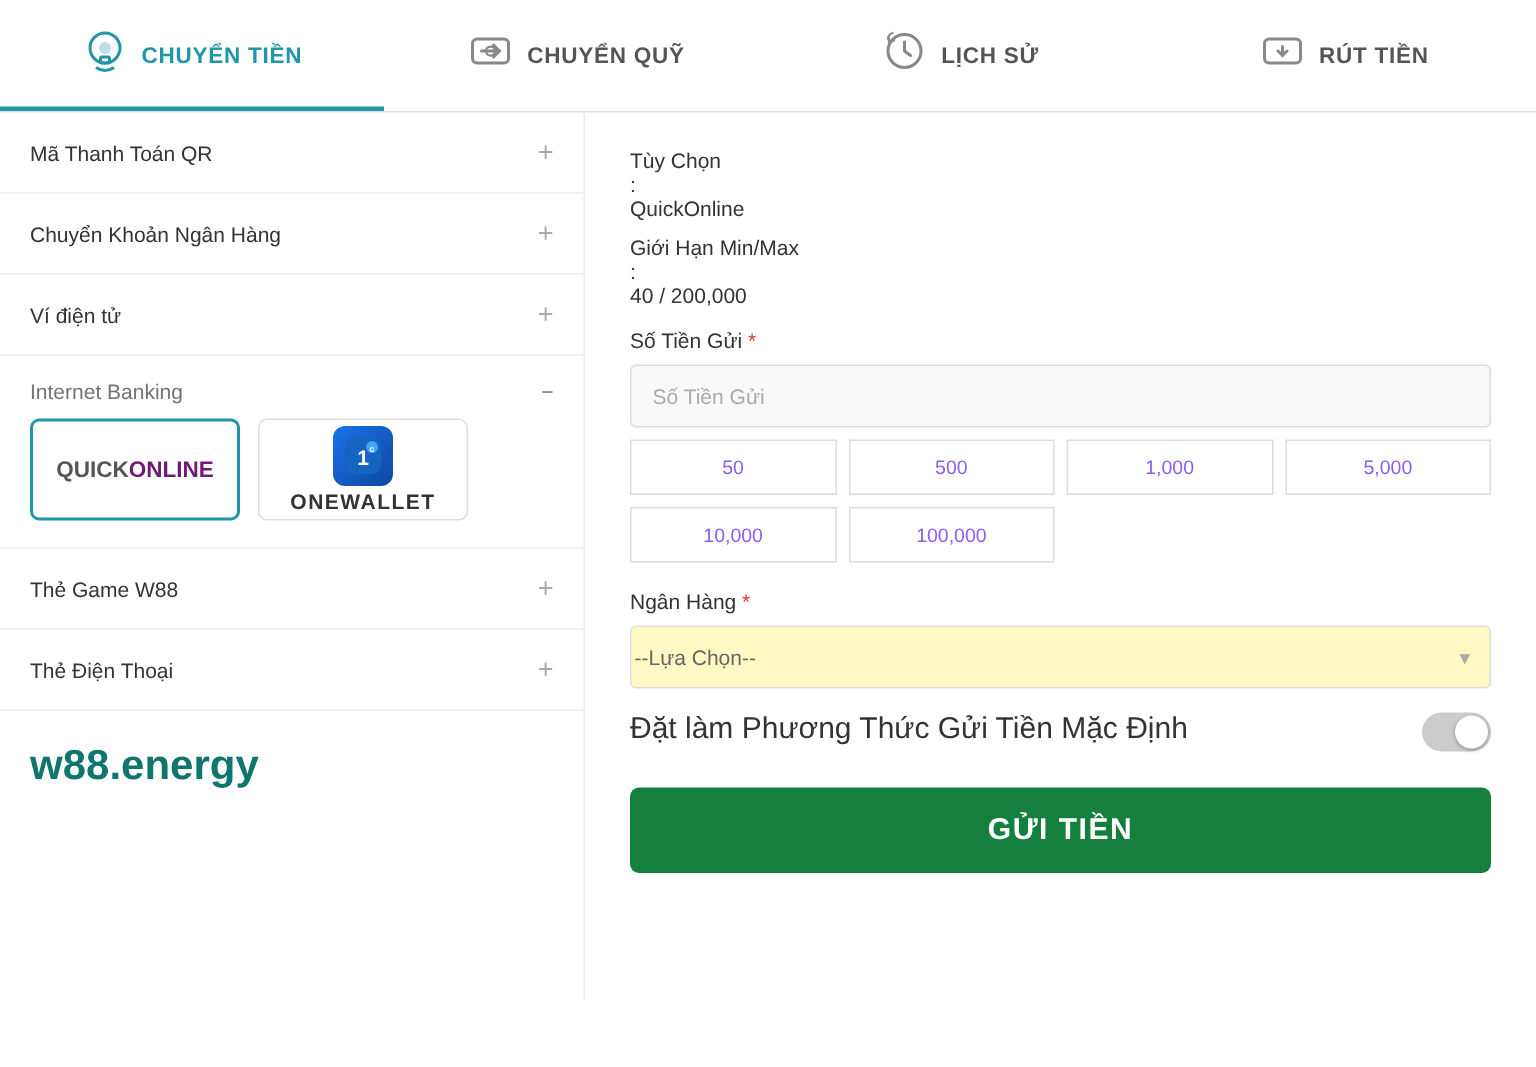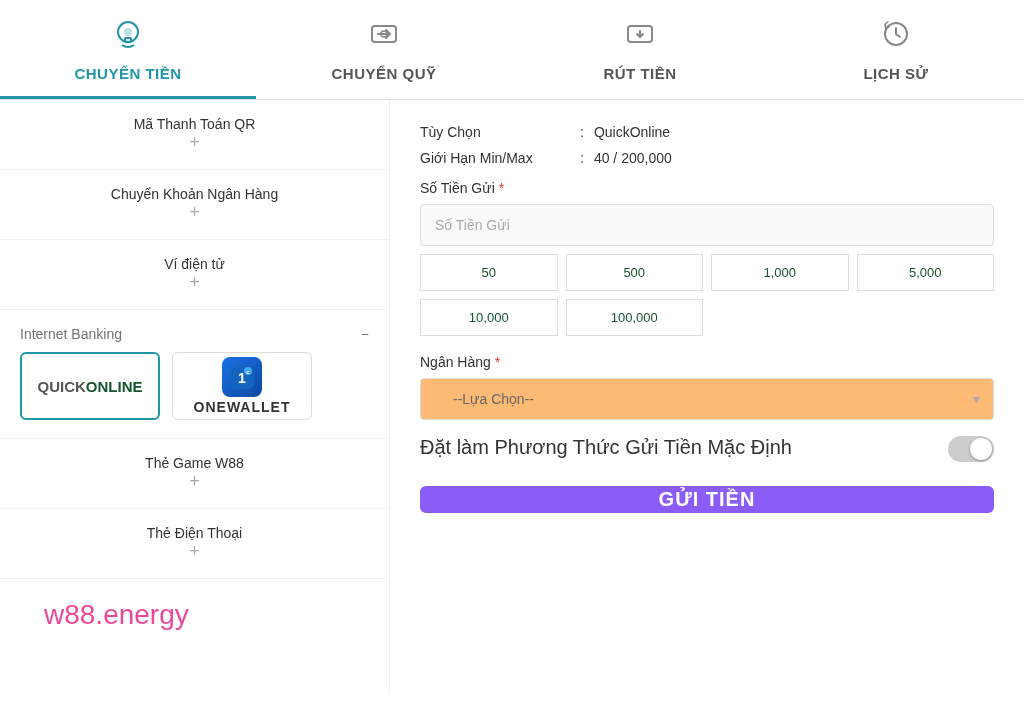--- a/index.html
+++ b/index.html
@@ -21,7 +21,6 @@
     .tab-item {
       flex: 1;
       display: flex;
-      flex-direction: column;
       align-items: center;
       justify-content: center;
       padding: 18px 10px 14px;

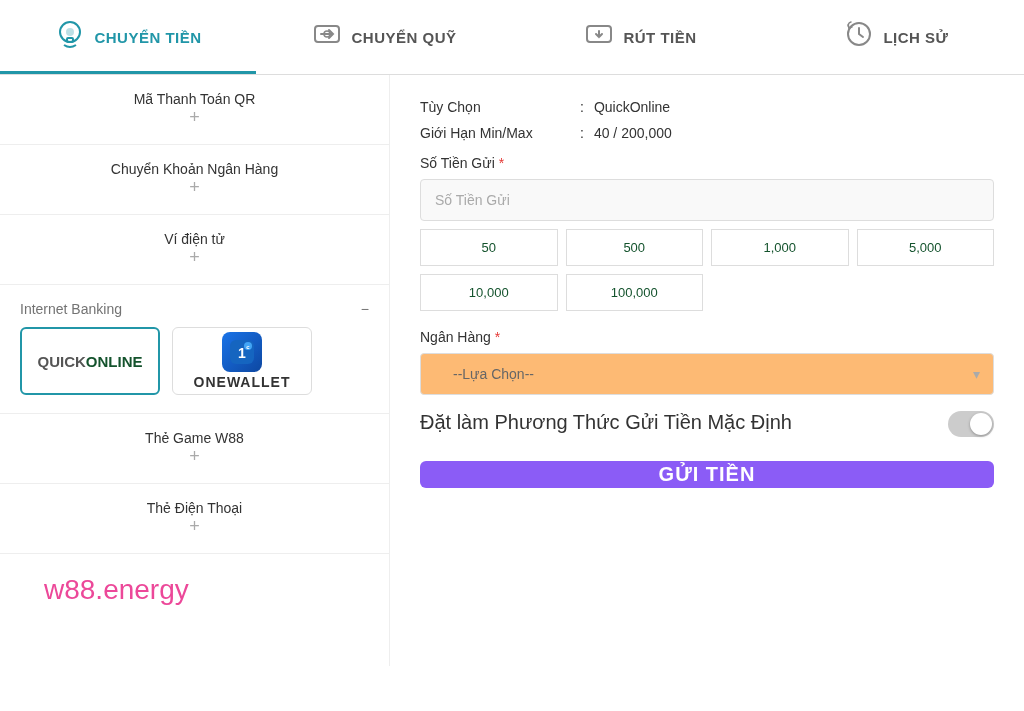--- a/index.html
+++ b/index.html
@@ -305,15 +305,6 @@
   <div class="tab-item">
     <span class="tab-icon">
       <svg width="32" height="32" viewBox="0 0 32 32" fill="none">
-        <rect x="4" y="8" width="24" height="16" rx="3" stroke="#888" stroke-width="2" fill="none"></rect>
-        <path d="M16 13 L16 19 M13 16 L16 19 L19 16" stroke="#888" stroke-width="2" fill="none" stroke-linecap="round"></path>
-      </svg>
-    </span>
-    <span>RÚT TIỀN</span>
-  </div>
-  <div class="tab-item">
-    <span class="tab-icon">
-      <svg width="32" height="32" viewBox="0 0 32 32" fill="none">
         <circle cx="16" cy="16" r="11" stroke="#888" stroke-width="2" fill="none"></circle>
         <path d="M16 10 L16 16 L20 19" stroke="#888" stroke-width="2" fill="none" stroke-linecap="round"></path>
         <path d="M6 10 Q4 5 8 4" stroke="#888" stroke-width="1.5" fill="none" stroke-linecap="round"></path>
@@ -321,6 +312,15 @@
       </svg>
     </span>
     <span>LỊCH SỬ</span>
+  </div>
+  <div class="tab-item">
+    <span class="tab-icon">
+      <svg width="32" height="32" viewBox="0 0 32 32" fill="none">
+        <rect x="4" y="8" width="24" height="16" rx="3" stroke="#888" stroke-width="2" fill="none"></rect>
+        <path d="M16 13 L16 19 M13 16 L16 19 L19 16" stroke="#888" stroke-width="2" fill="none" stroke-linecap="round"></path>
+      </svg>
+    </span>
+    <span>RÚT TIỀN</span>
   </div>
 </div>
 

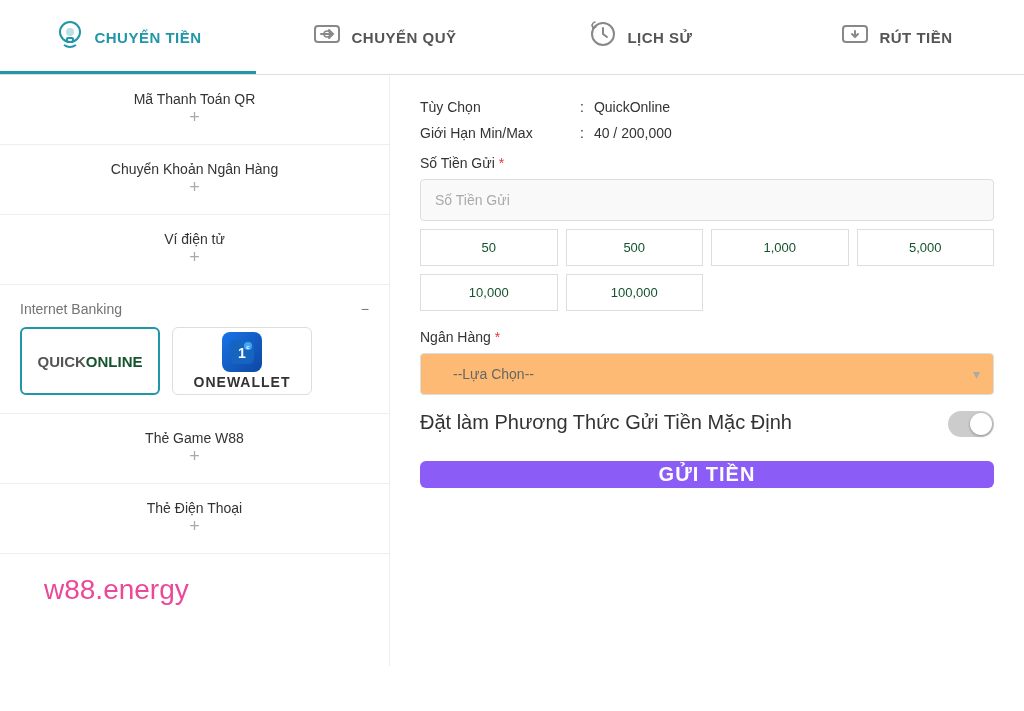--- a/index.html
+++ b/index.html
@@ -67,7 +67,6 @@
       cursor: pointer;
       font-size: 14px;
       color: #333;
-      flex-direction: column;
     }
     .sidebar-item .plus-icon {
       color: #aaa;

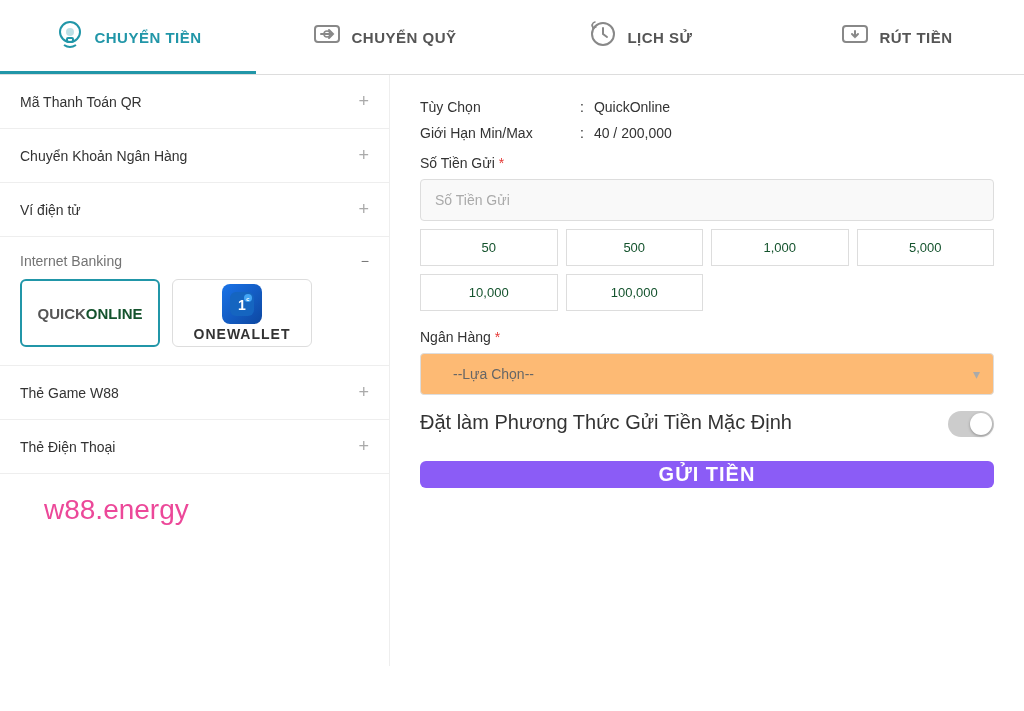--- a/index.html
+++ b/index.html
@@ -158,6 +158,7 @@
       align-items: flex-start;
       margin-bottom: 10px;
       font-size: 14px;
+      flex-direction: column;
     }
     .info-label {
       width: 160px;

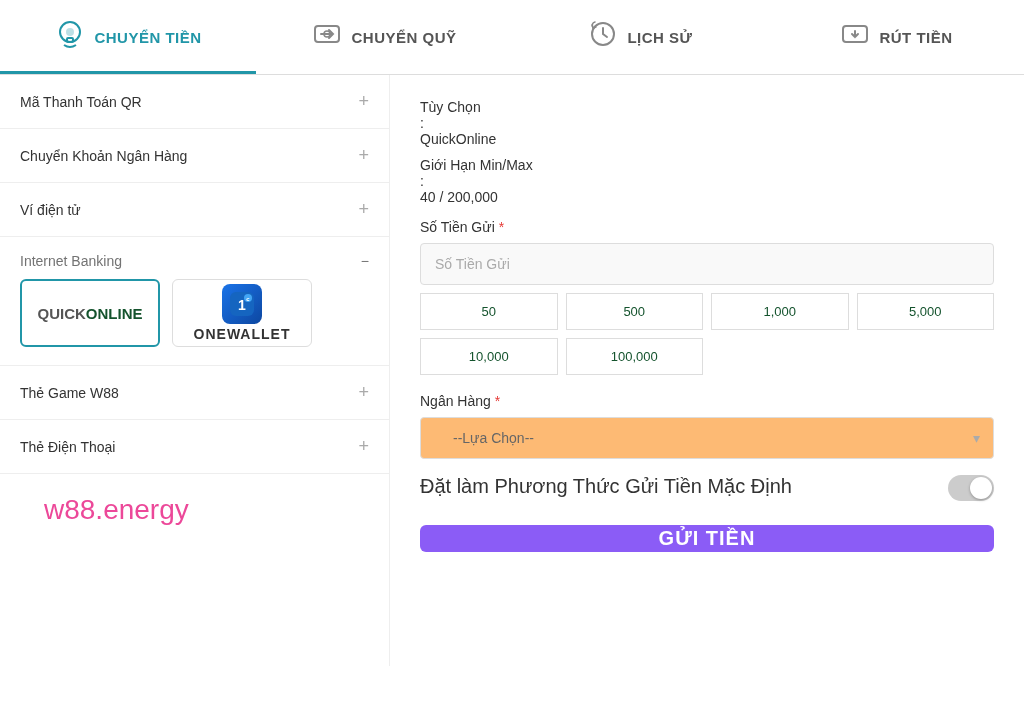--- a/index.html
+++ b/index.html
@@ -110,7 +110,7 @@
       font-weight: bold;
     }
     .quick-part { color: #555; }
-    .online-part { color: #14532d; }
+    .online-part { color: #701a75; }
 
     .onewallet-card {
       display: flex;

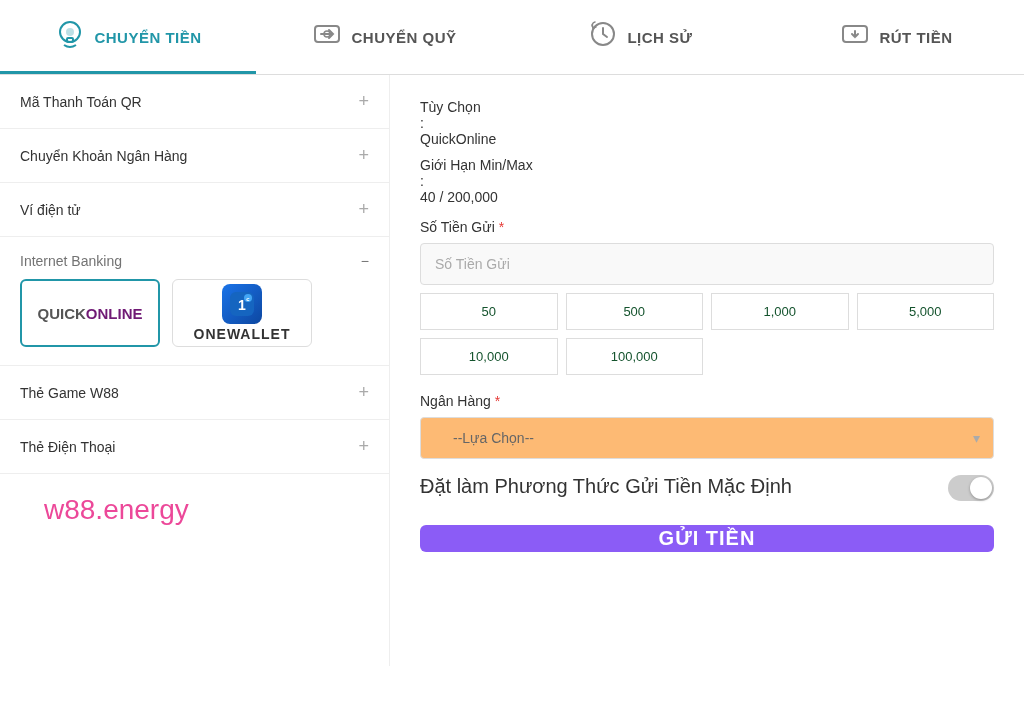--- a/index.html
+++ b/index.html
@@ -206,7 +206,7 @@
       font-size: 13px;
       text-align: center;
       cursor: pointer;
-      color: #14532d;
+      color: #8b5cf6;
     }
 
     .select-wrapper {

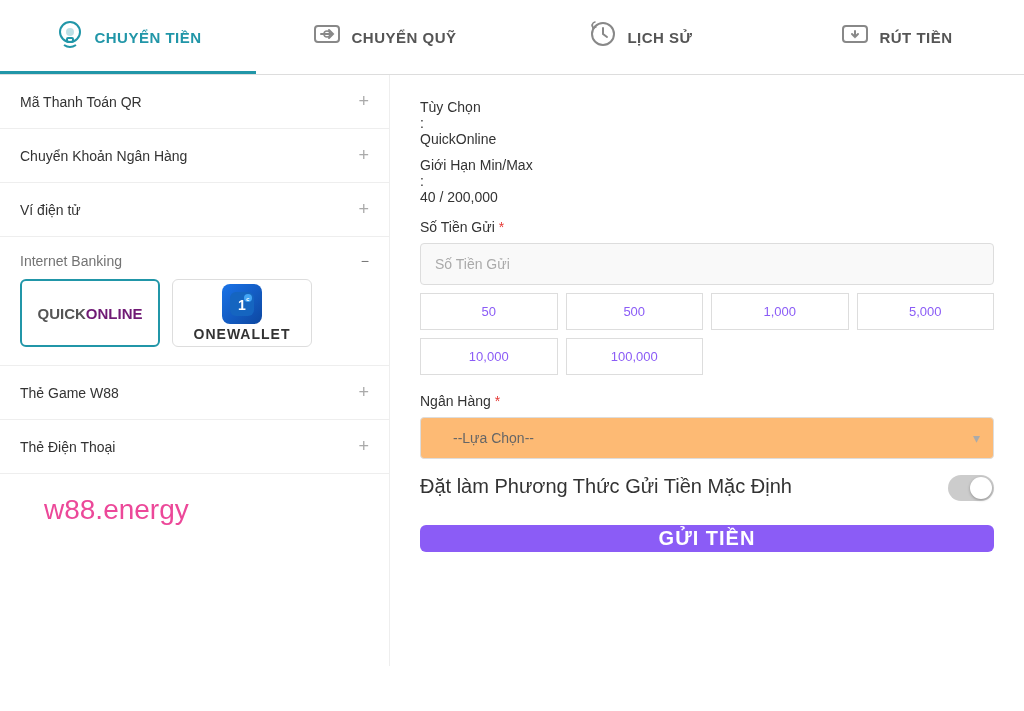--- a/index.html
+++ b/index.html
@@ -215,12 +215,12 @@
     }
     .bank-select {
       width: 100%;
-      padding: 12px 32px;
+      padding: 12px 2px;
       border: 1px solid #ddd;
       border-radius: 4px;
       font-size: 14px;
       color: #666;
-      background: #fdba74;
+      background: #fef9c3;
       appearance: none;
       outline: none;
       cursor: pointer;

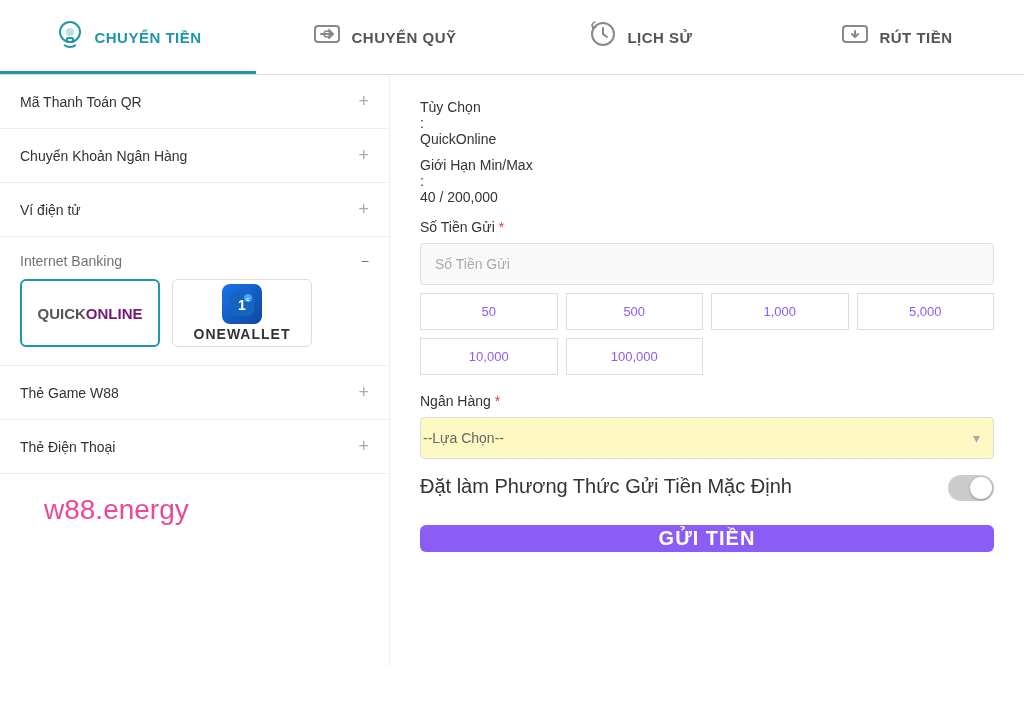--- a/index.html
+++ b/index.html
@@ -142,9 +142,8 @@
     .watermark {
       padding: 20px 20px;
       font-size: 28px;
-      font-weight: normal;
-      color: #ec4899;
-      margin-left: 24px;
+      font-weight: bold;
+      color: #0f766e;
     }
 
     

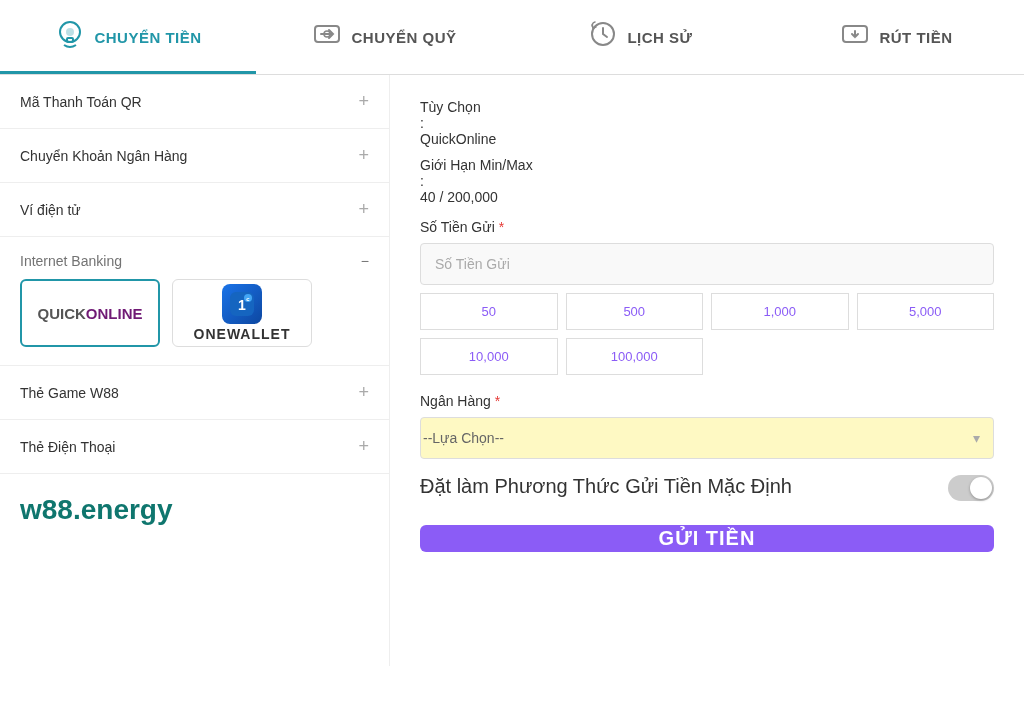--- a/index.html
+++ b/index.html
@@ -264,8 +264,8 @@
     .submit-btn {
       width: 100%;
       margin-top: 24px;
-      padding: 2px;
-      background: #8b5cf6;
+      padding: 17px;
+      background: #15803d;
       color: #fff;
       border: none;
       border-radius: 6px;

